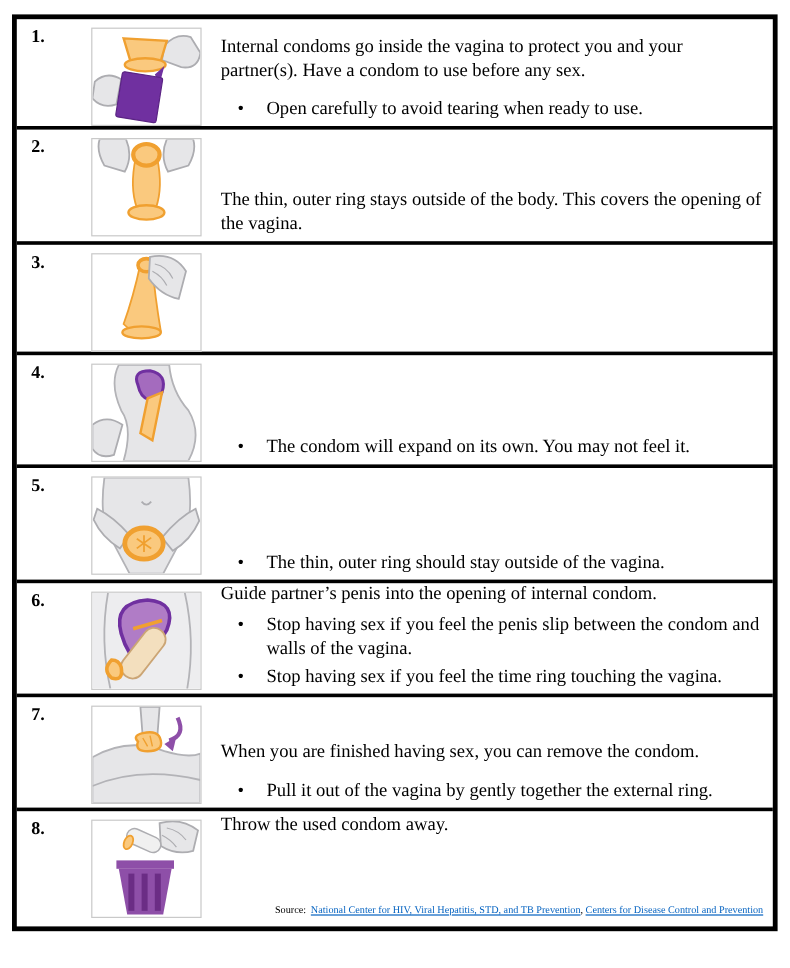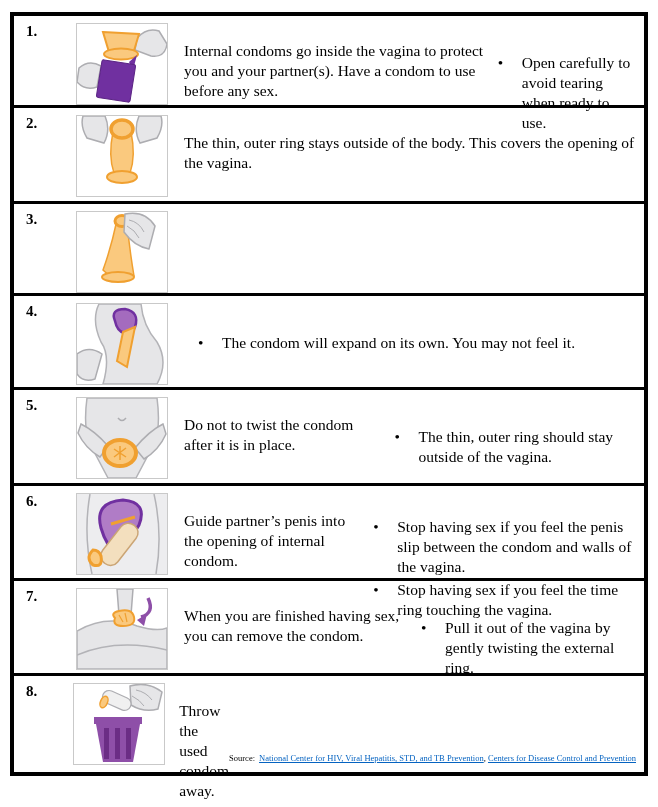--- a/index.html
+++ b/index.html
@@ -11,7 +11,7 @@
   .cell-img{width:112px;box-sizing:border-box;display:flex;justify-content:center;align-items:flex-start;padding-top:7px;}
   .img-box{width:92px;height:82px;border:1px solid #C9C9C9;background:#fff;box-sizing:border-box;overflow:hidden;}
   .img-box svg{display:block;width:90px;height:80px;}
-  .cell-text{flex:1;box-sizing:border-box;padding:25px 8px 4px 6px;font-size:15.5px;line-height:20px;display:flex;}
+  .cell-text{flex:1;box-sizing:border-box;padding:2px 8px 4px 6px;font-size:15.5px;line-height:20px;display:flex;flex-direction:column;justify-content:flex-end;}
   .para{margin:0 0 0 0;}
   .para + .para{margin-top:10px;}
   .bullets{margin-top:9px;}

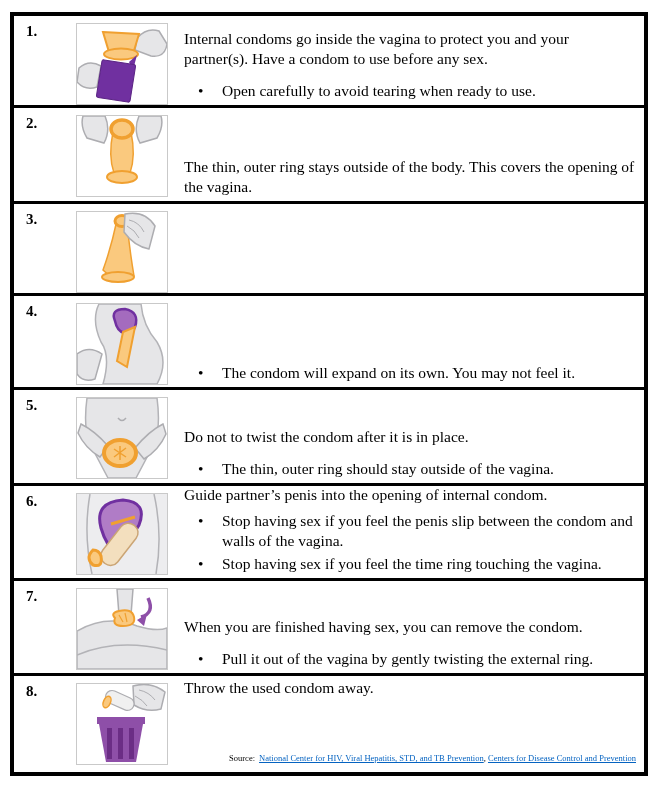--- a/index.html
+++ b/index.html
@@ -127,7 +127,6 @@
       </div>
     </div>
     <div class="cell-text">
-      <div class="para">Do not to twist the condom after it is in place.</div>
       <div class="bullets">
         <div class="bullet">
           <span class="marker"></span>

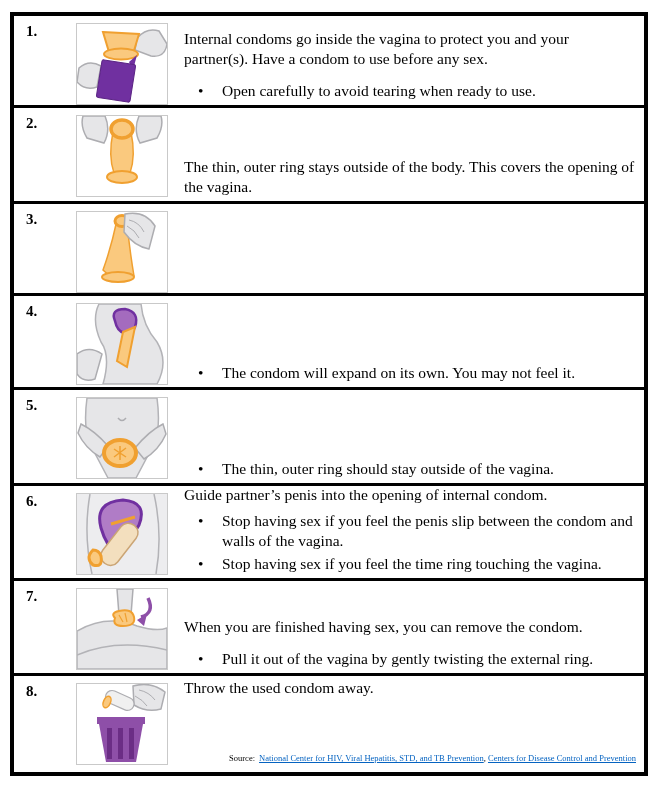--- a/index.html
+++ b/index.html
@@ -187,7 +187,7 @@
       <div class="bullets">
         <div class="bullet">
           <span class="marker"></span>
-          <span class="btext">Pull it out of the vagina by gently twisting the external ring.</span>
+          <span class="btext">Pull it out of the vagina by gently together the external ring.</span>
         </div>
       </div>
     </div>

